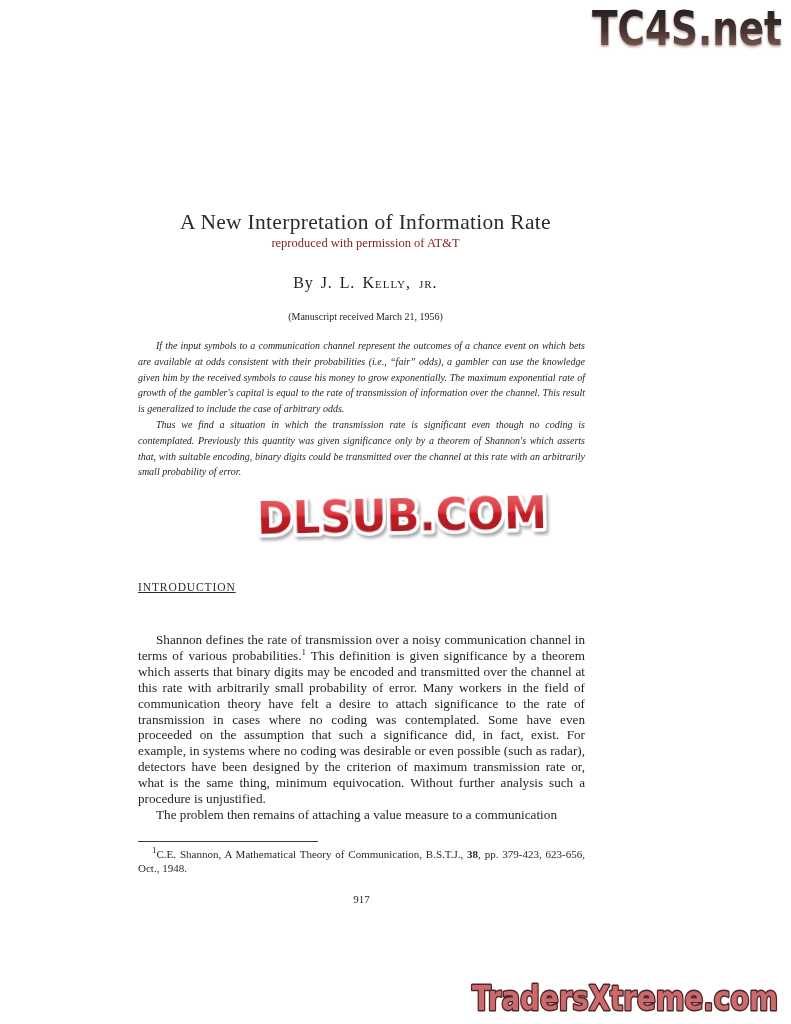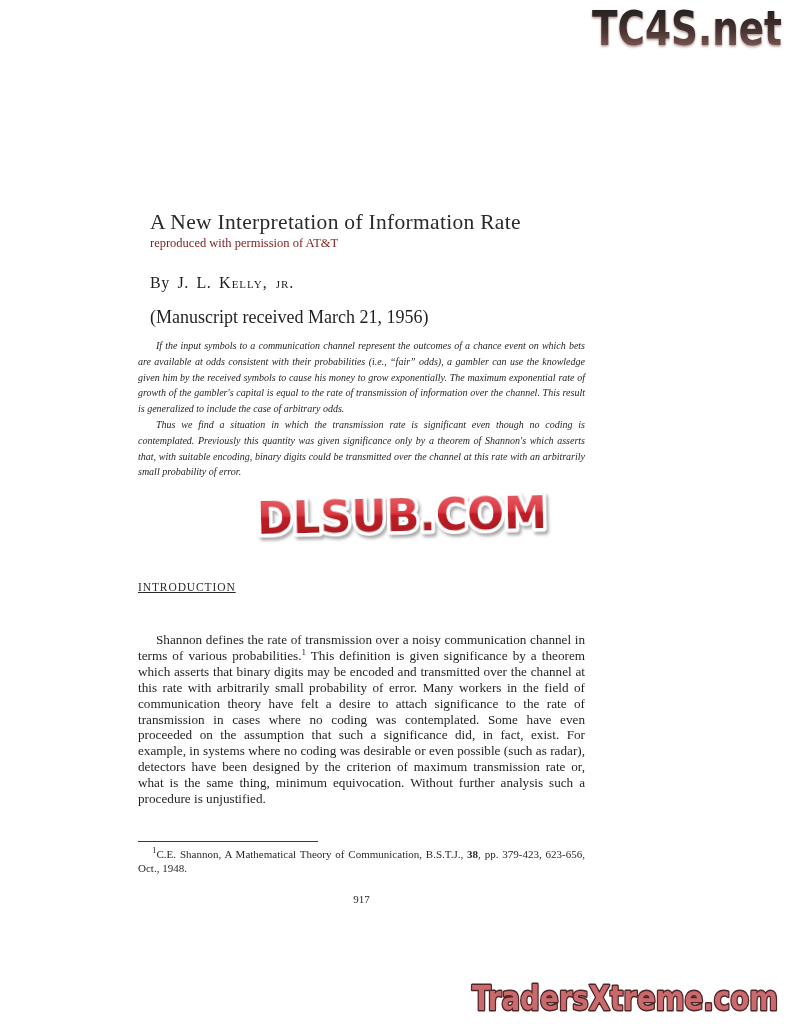--- a/index.html
+++ b/index.html
@@ -10,7 +10,7 @@
   .content{position:absolute;left:138px;top:0;width:447px;}
 
   
-  .title-block{position:absolute;top:209px;left:12px;width:100%;text-align:left;}
+  .title-block{position:absolute;top:209px;left:4px;width:100%;text-align:center;}
   .title{font-size:21.5px;line-height:26px;color:#2a2a2a;letter-spacing:0.3px;}
   .subtitle{font-size:12.5px;line-height:16px;color:#7f1d1d;}
   .byline{font-size:16px;line-height:20px;margin-top:22px;word-spacing:3px;letter-spacing:0.6px;}

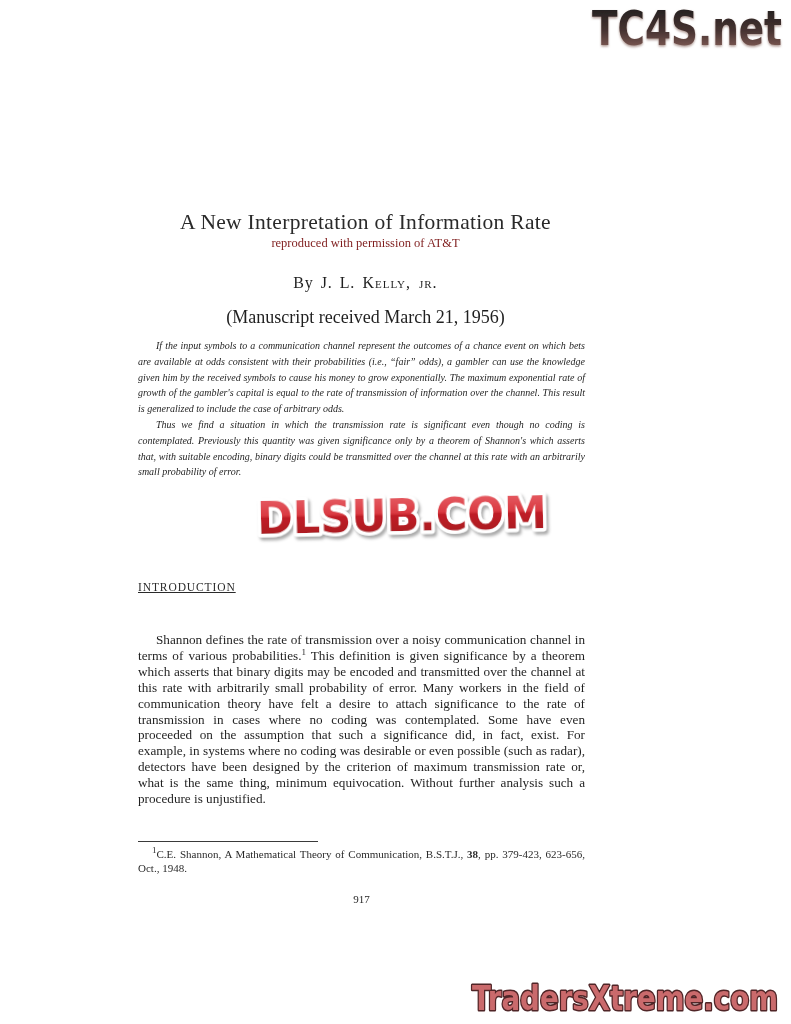--- a/index.html
+++ b/index.html
@@ -15,7 +15,7 @@
   .subtitle{font-size:12.5px;line-height:16px;color:#7f1d1d;}
   .byline{font-size:16px;line-height:20px;margin-top:22px;word-spacing:3px;letter-spacing:0.6px;}
   .sc{font-variant:small-caps;letter-spacing:1px;}
-  .manuscript{font-size:18px;line-height:16px;margin-top:16px;}
+  .manuscript{font-size:10px;line-height:16px;margin-top:16px;}
 
   
   .abstract{position:absolute;top:338px;left:0;width:100%;

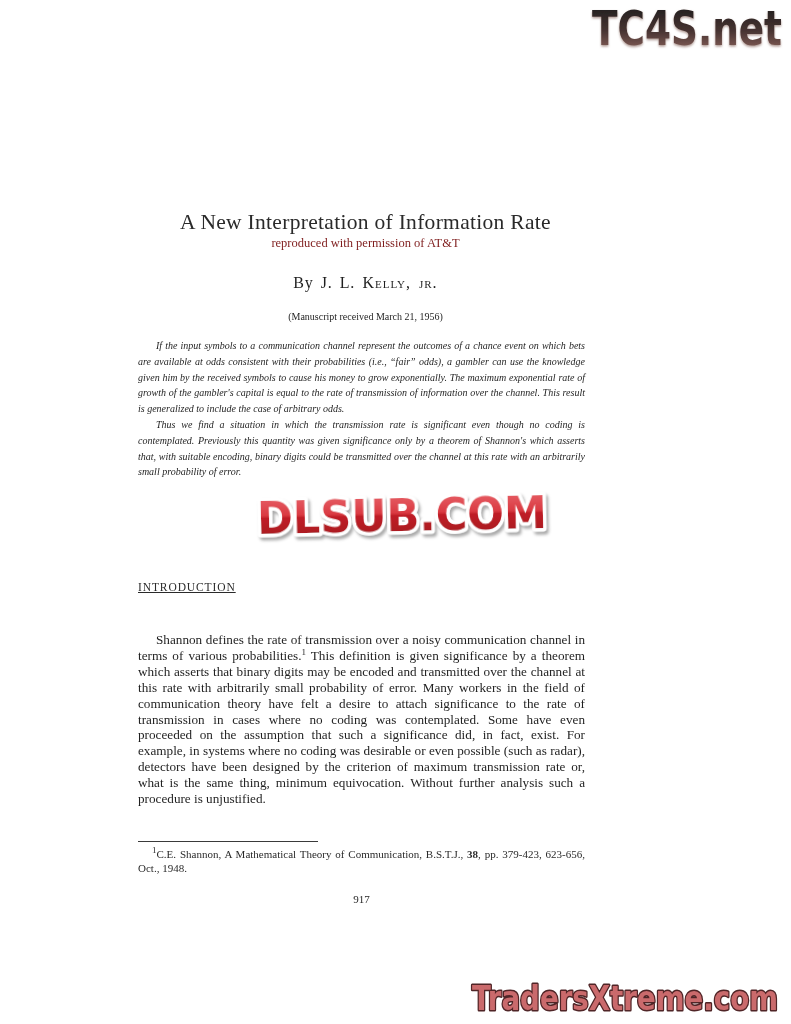--- a/index.html
+++ b/index.html
@@ -87,6 +87,7 @@
 
     <div class="bodytext">
       <p><span>Shannon defines the rate of transmission over a noisy communication channel in terms of various probabilities.</span><sup>1</sup><span> This definition is given significance by a theorem which asserts that binary digits may be encoded and transmitted over the channel at this rate with arbitrarily small probability of error. Many workers in the field of communication theory have felt a desire to attach significance to the rate of transmission in cases where no coding was contemplated. Some have even proceeded on the assumption that such a significance did, in fact, exist. For example, in systems where no coding was desirable or even possible (such as radar), detectors have been designed by the criterion of maximum transmission rate or, what is the same thing, minimum equivocation. Without further analysis such a procedure is unjustified.</span></p>
+      <p>The problem then remains of attaching a value measure to a communication</p>
     </div>
 
     <div class="footnote-block">

